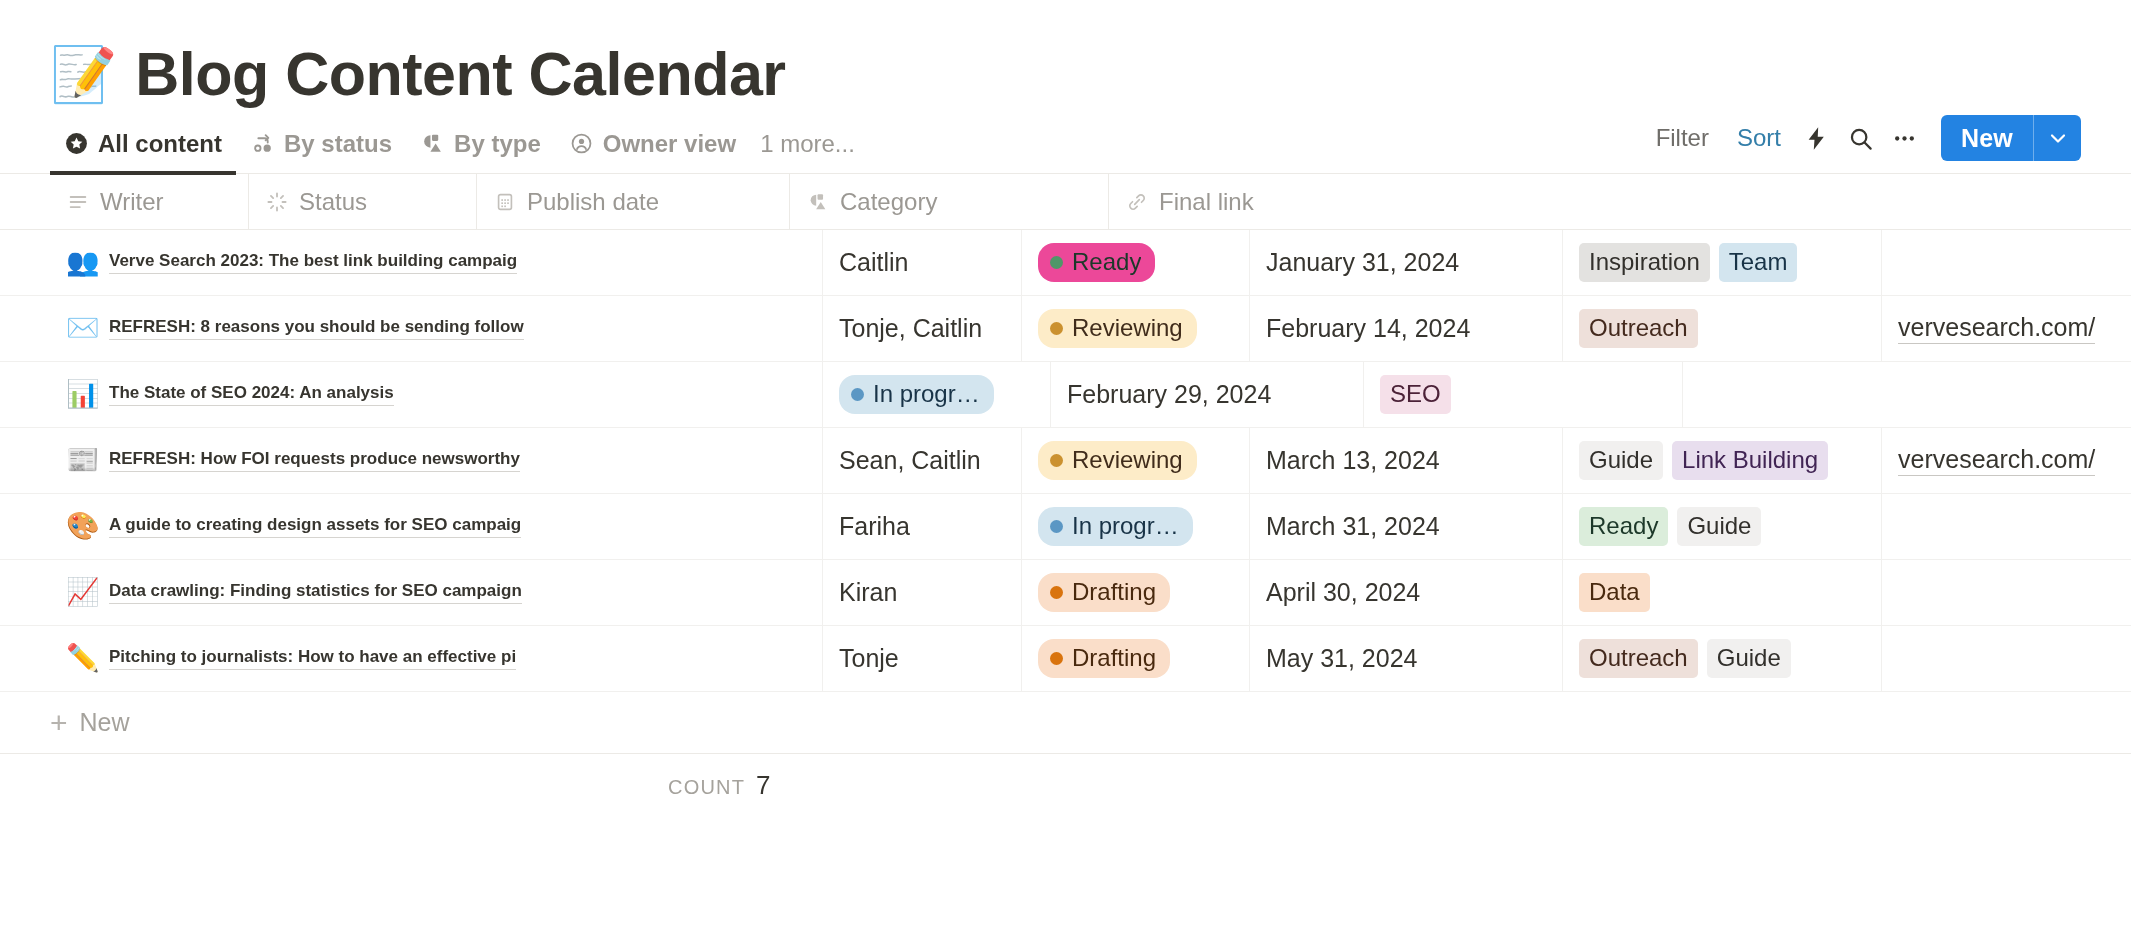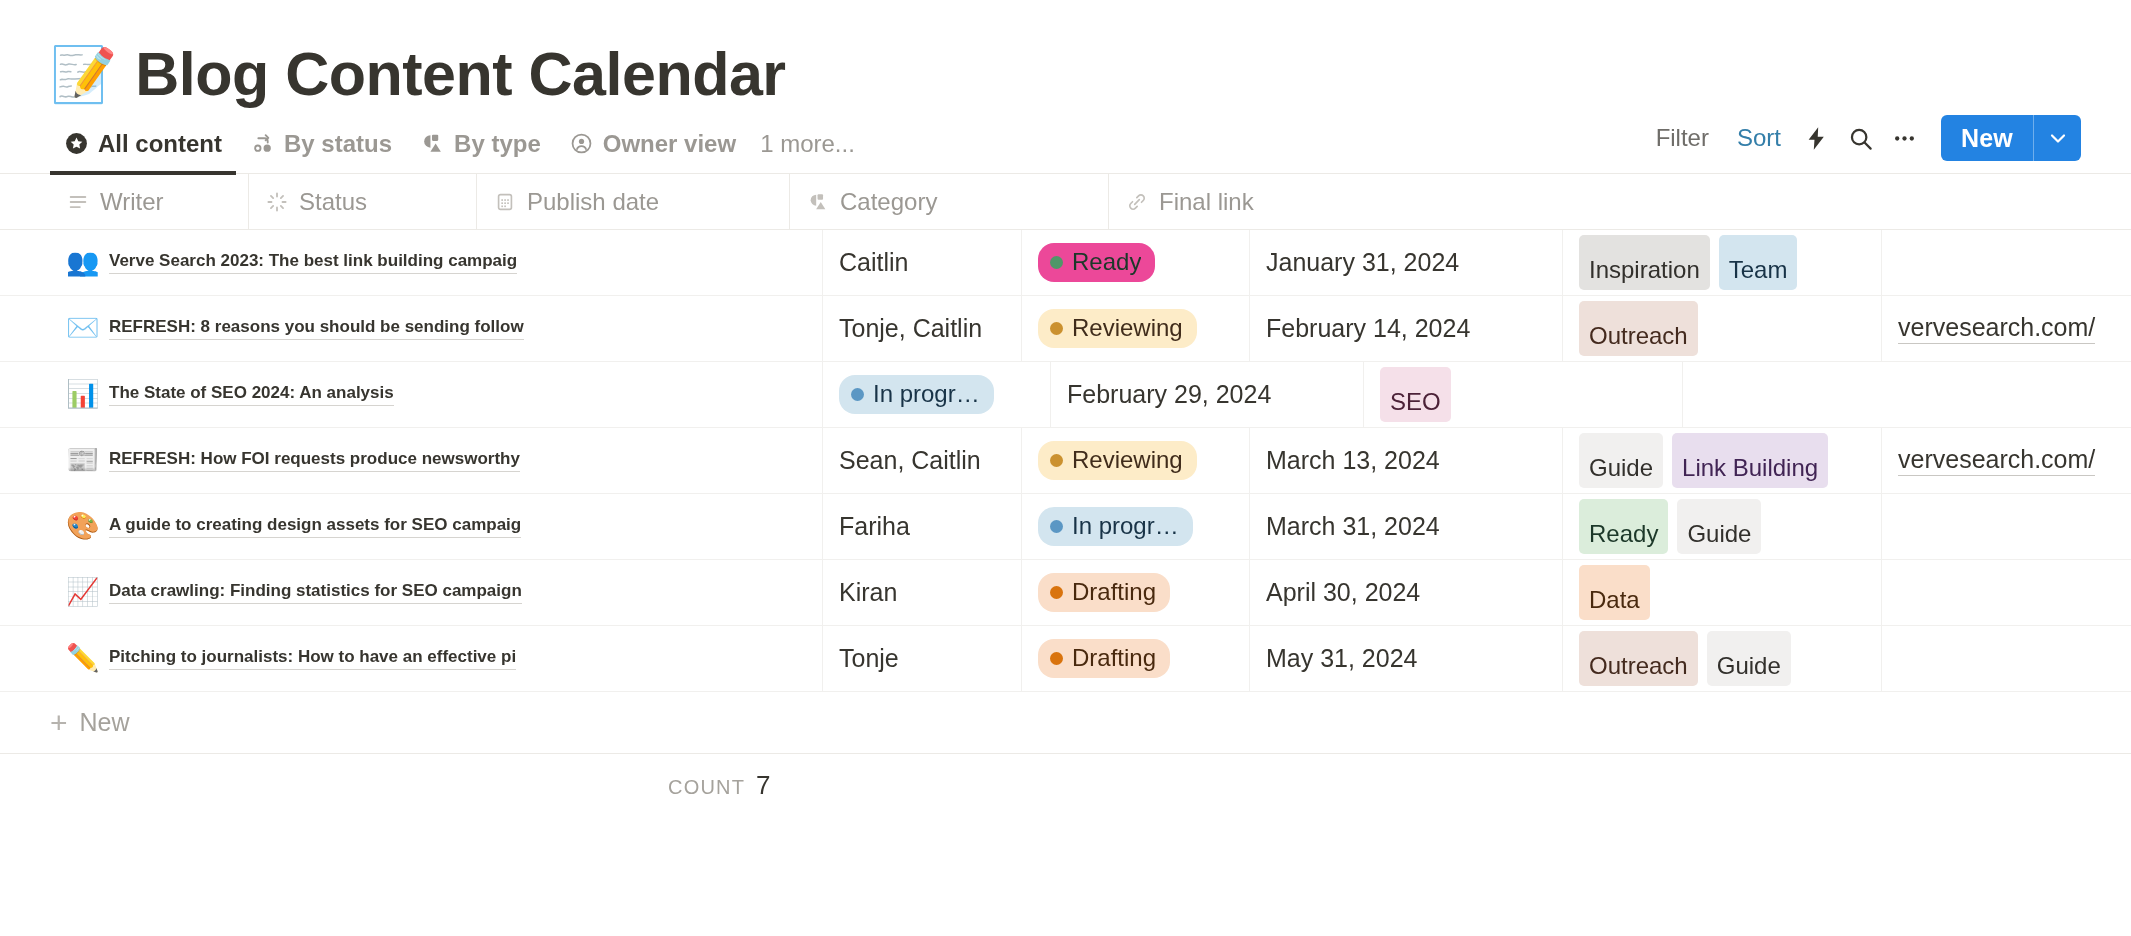--- a/index.html
+++ b/index.html
@@ -121,7 +121,7 @@
 
   .tags { display:flex; align-items:center; gap: 9px; min-width:0; }
   .tag {
-    display:inline-block; border-radius: 5px; padding: 20px 10px 5px 10px;
+    display:inline-block; border-radius: 5px; padding: 4px 10px 5px 10px;
     font-size: 24px; line-height:1.25; white-space: nowrap;
   }
 

